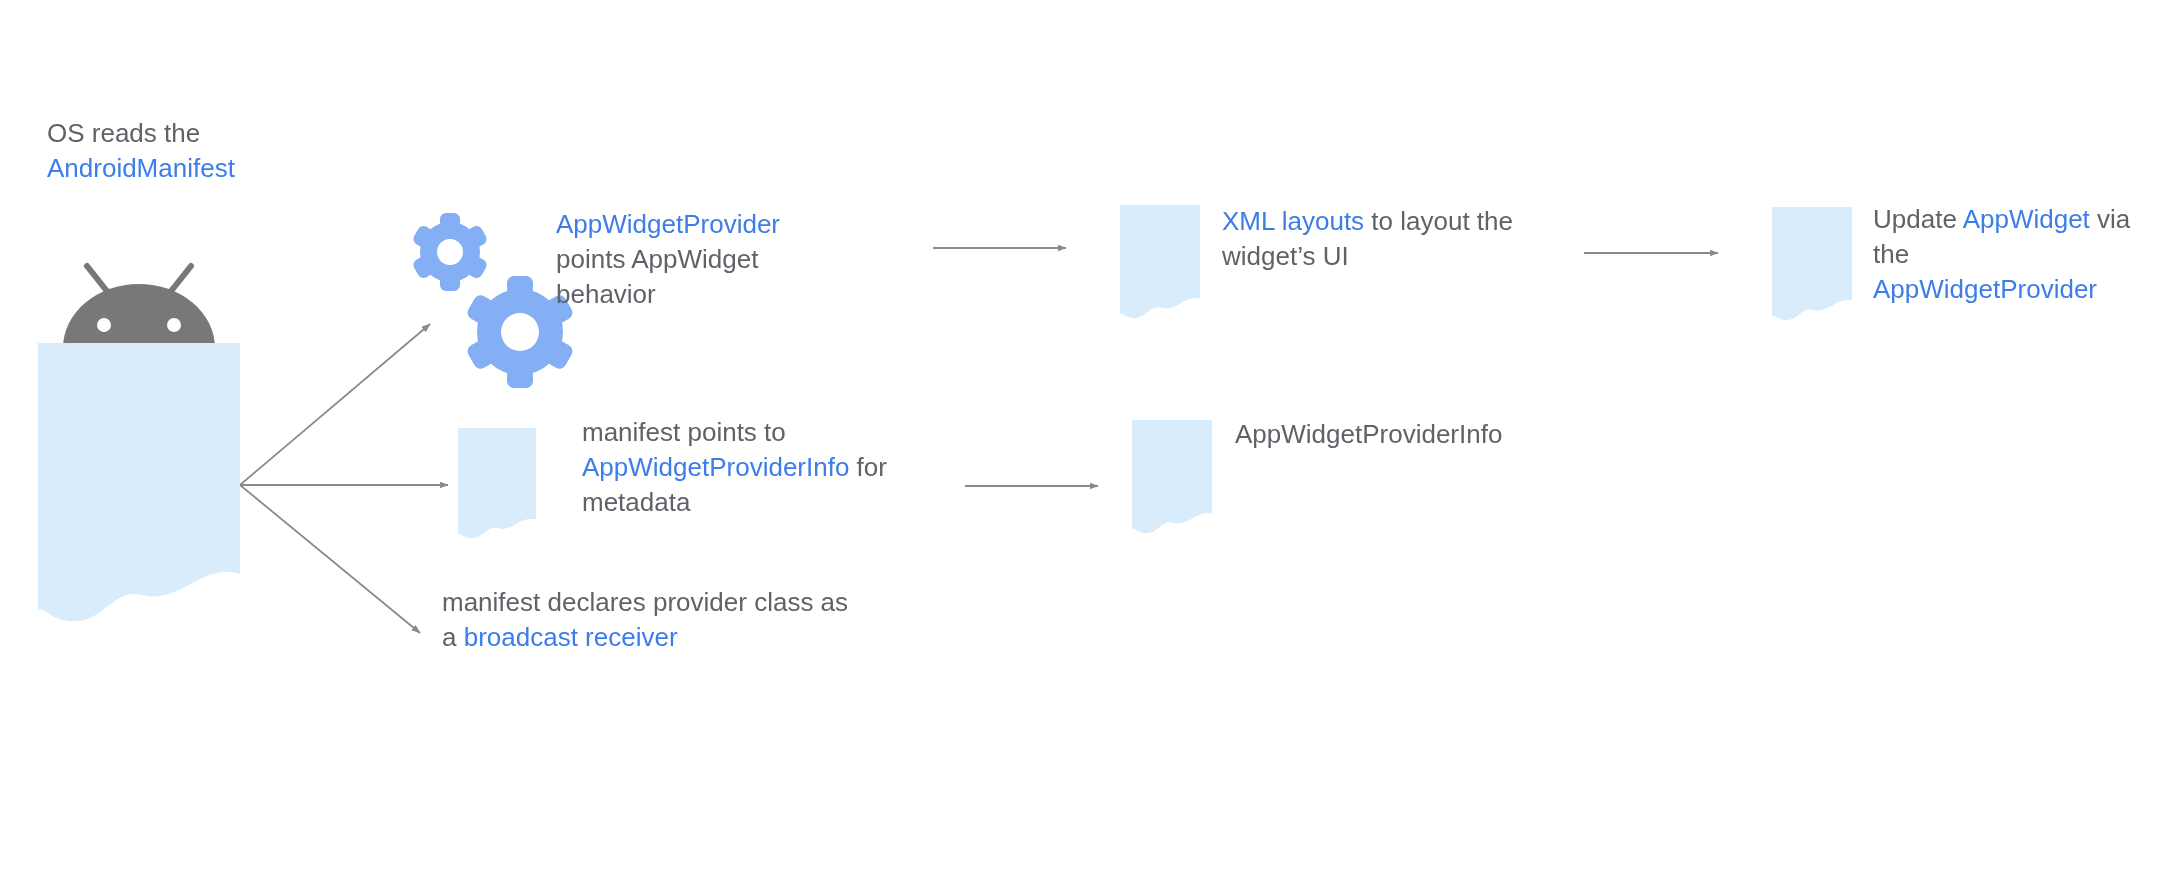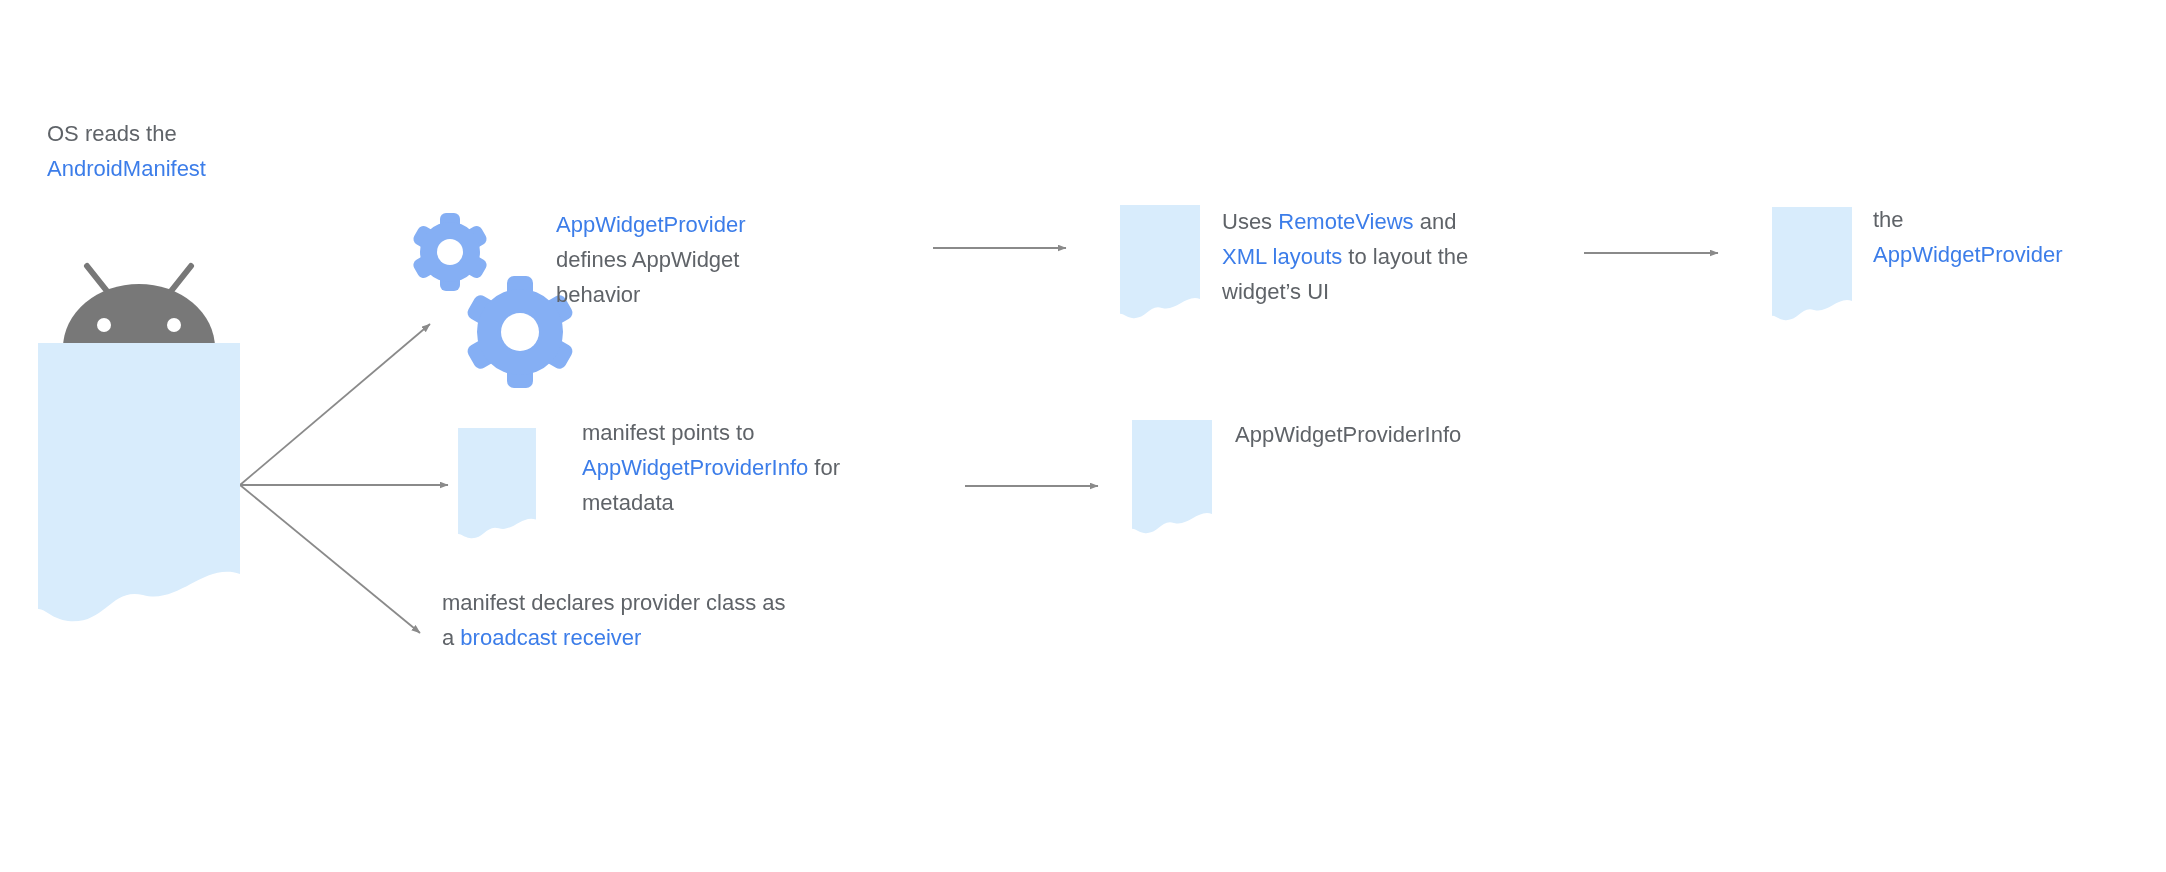--- a/index.html
+++ b/index.html
@@ -13,7 +13,7 @@
   .abs{position:absolute;}
   .tb{
     position:absolute;
-    font-size:22px;
+    font-size:26px;
     line-height:35px;
     color:var(--text-gray,#5F6368);
     white-space:nowrap;

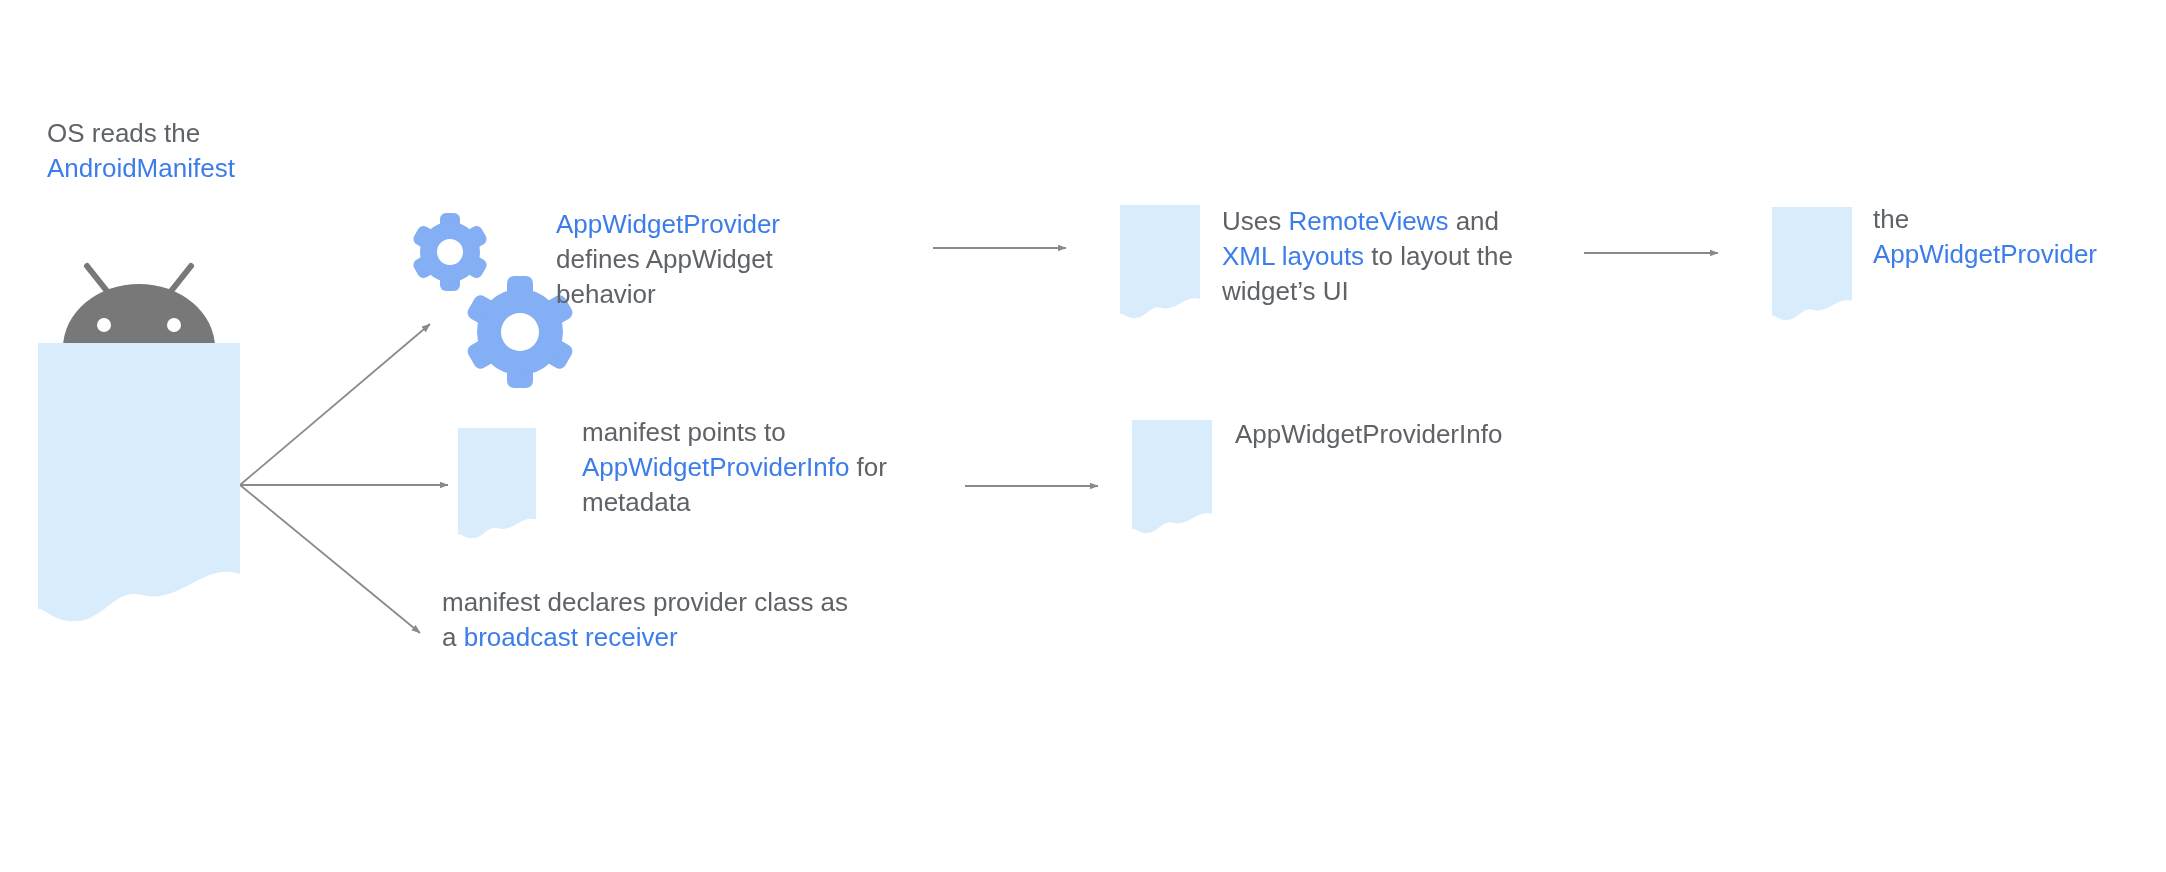--- a/index.html
+++ b/index.html
@@ -109,7 +109,6 @@
     </div>
 
   <div class="tb" style="left:1222px;top:204px">
-      <div><span class="gray">Uses </span><span class="blue">RemoteViews</span><span class="gray"> and</span></div>
       <div><span class="blue">XML layouts</span><span class="gray"> to layout the</span></div>
       <div><span class="gray">widget’s UI</span></div>
     </div>

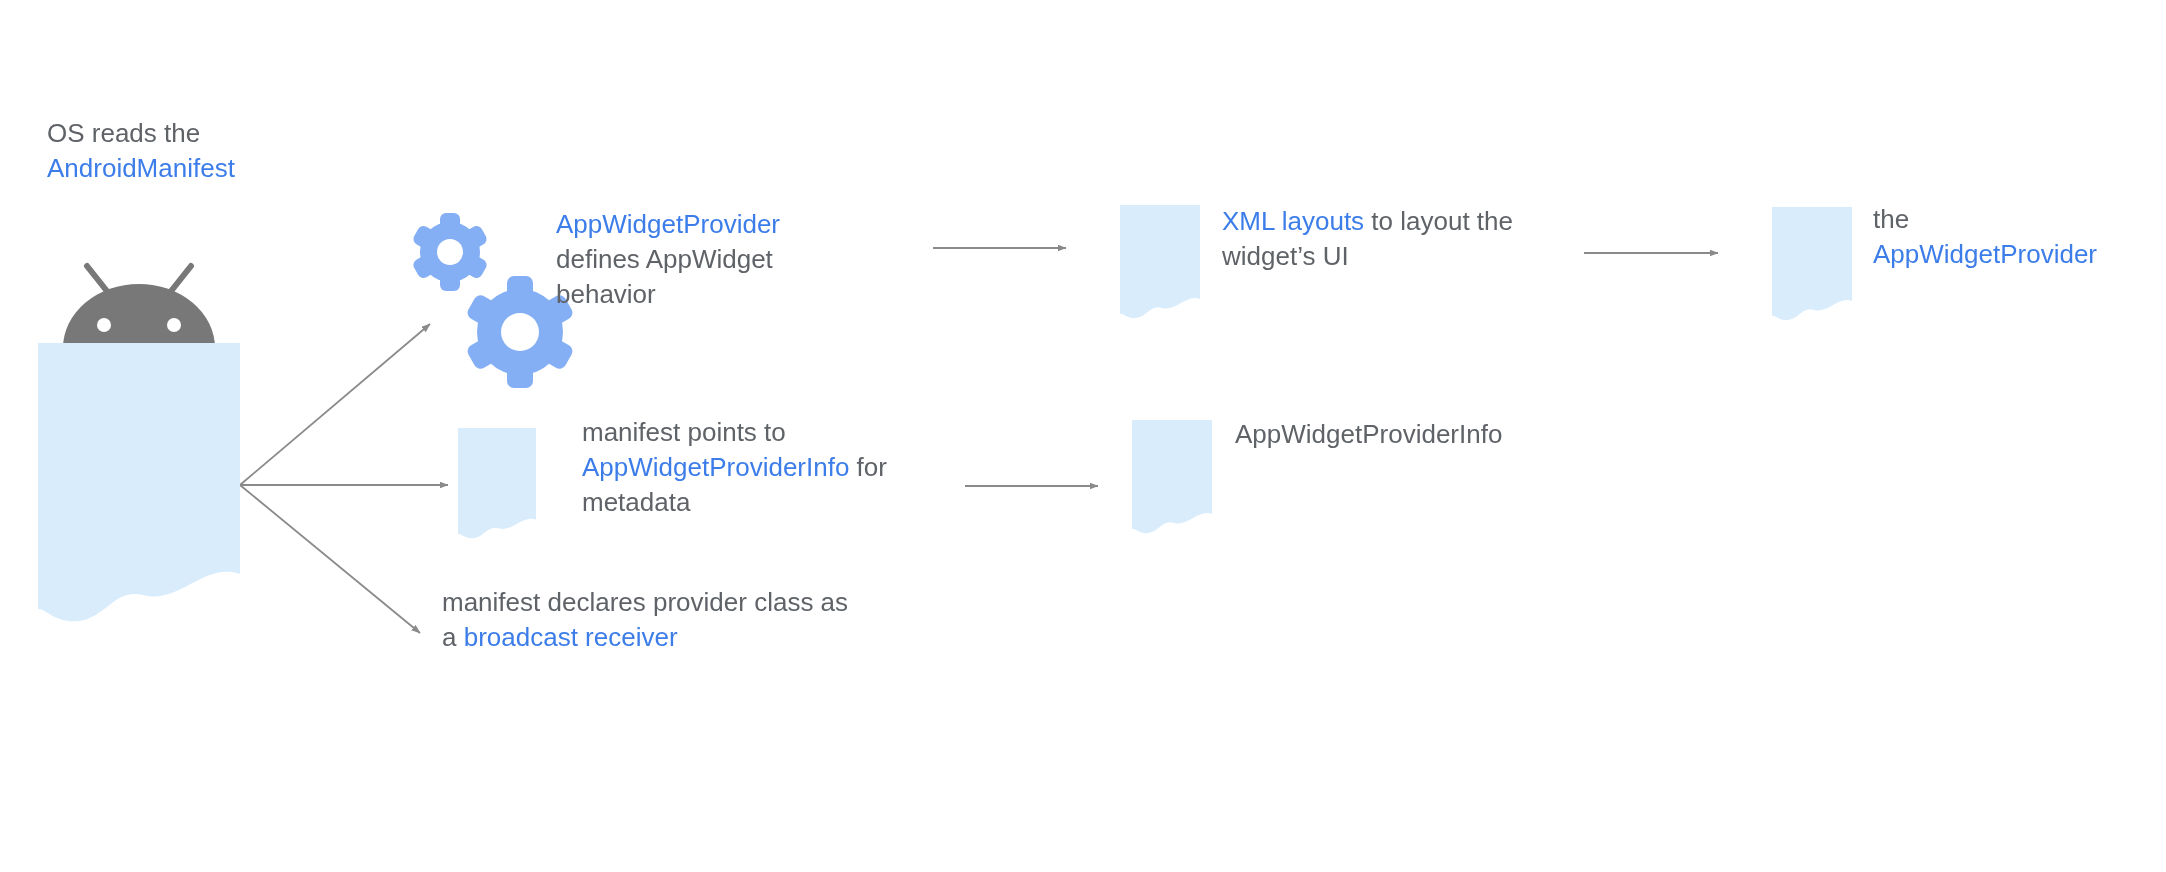--- a/index.html
+++ b/index.html
@@ -114,6 +114,7 @@
     </div>
 
   <div class="tb" style="left:1873px;top:202px">
+      <div><span class="gray">Update </span><span class="blue">AppWidget</span><span class="gray"> via</span></div>
       <div><span class="gray">the</span></div>
       <div><span class="blue">AppWidgetProvider</span></div>
     </div>

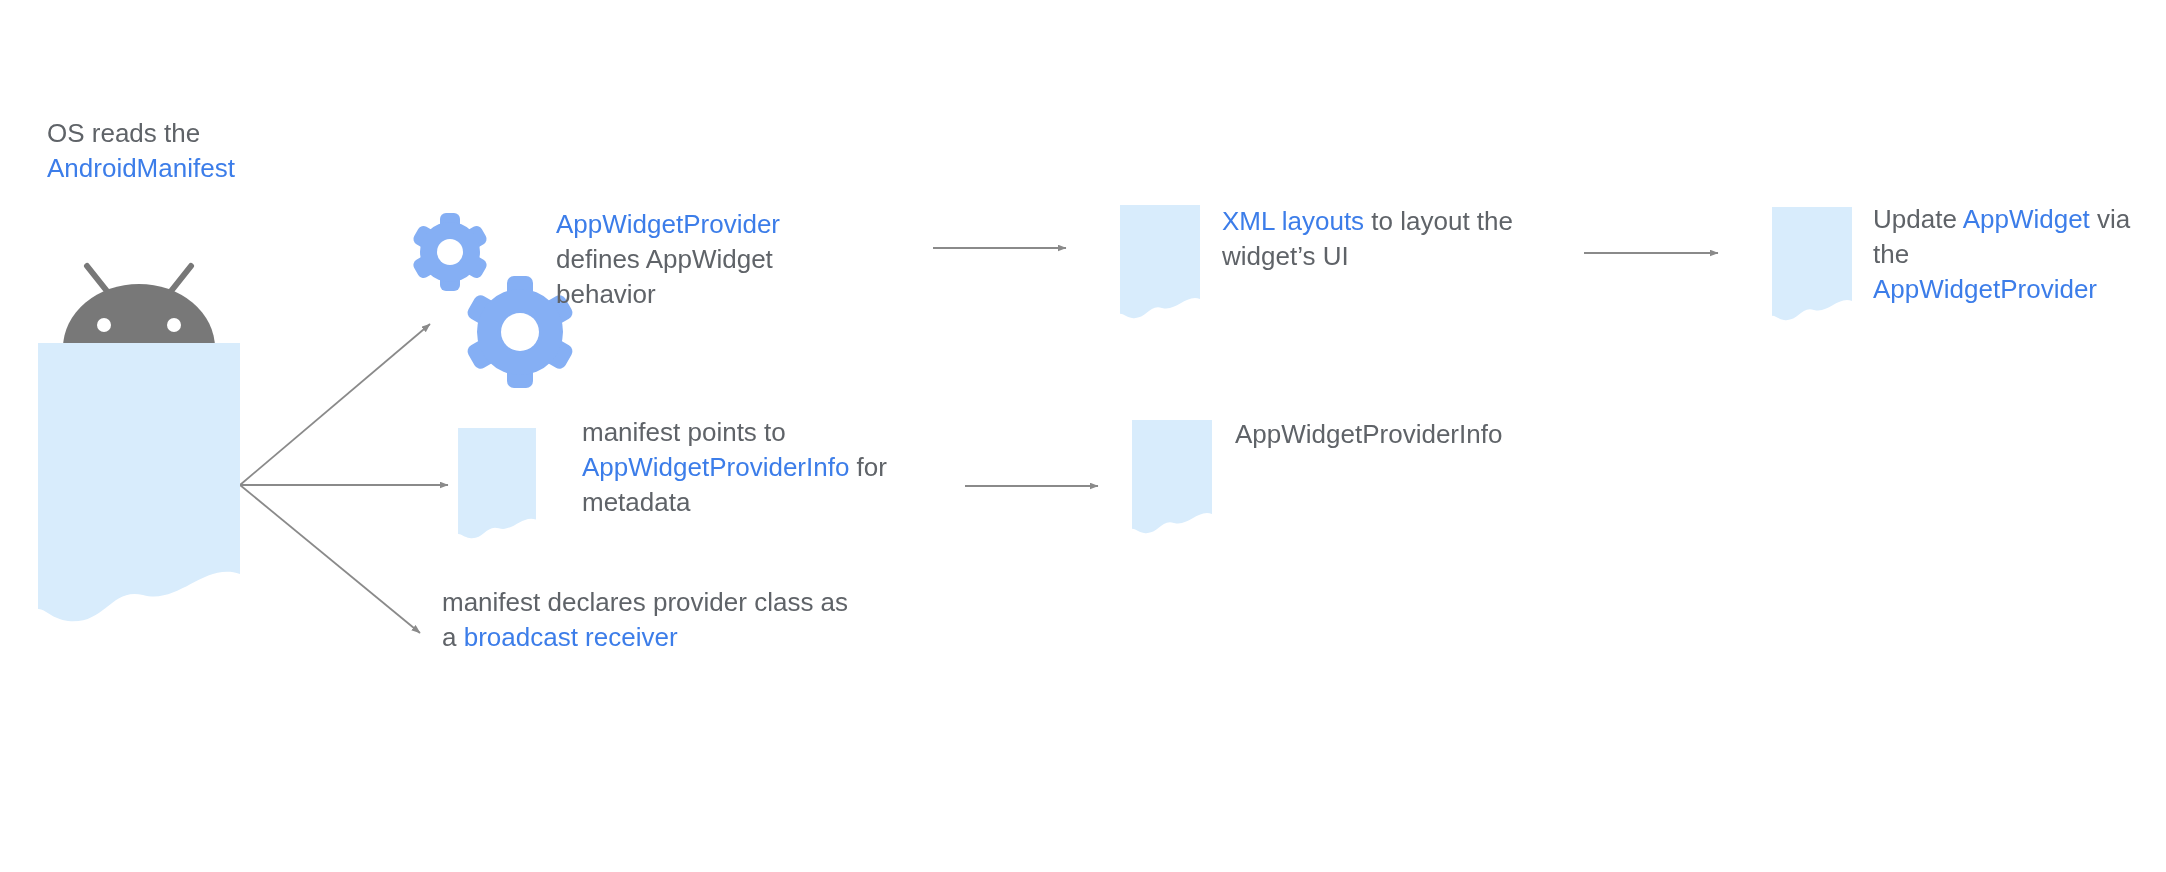--- a/index.html
+++ b/index.html
@@ -104,7 +104,7 @@
 
   <div class="tb" style="left:556px;top:207px">
       <div><span class="blue">AppWidgetProvider</span></div>
-      <div><span class="gray">defines AppWidget</span></div>
+      <div><span class="gray">points AppWidget</span></div>
       <div><span class="gray">behavior</span></div>
     </div>
 

